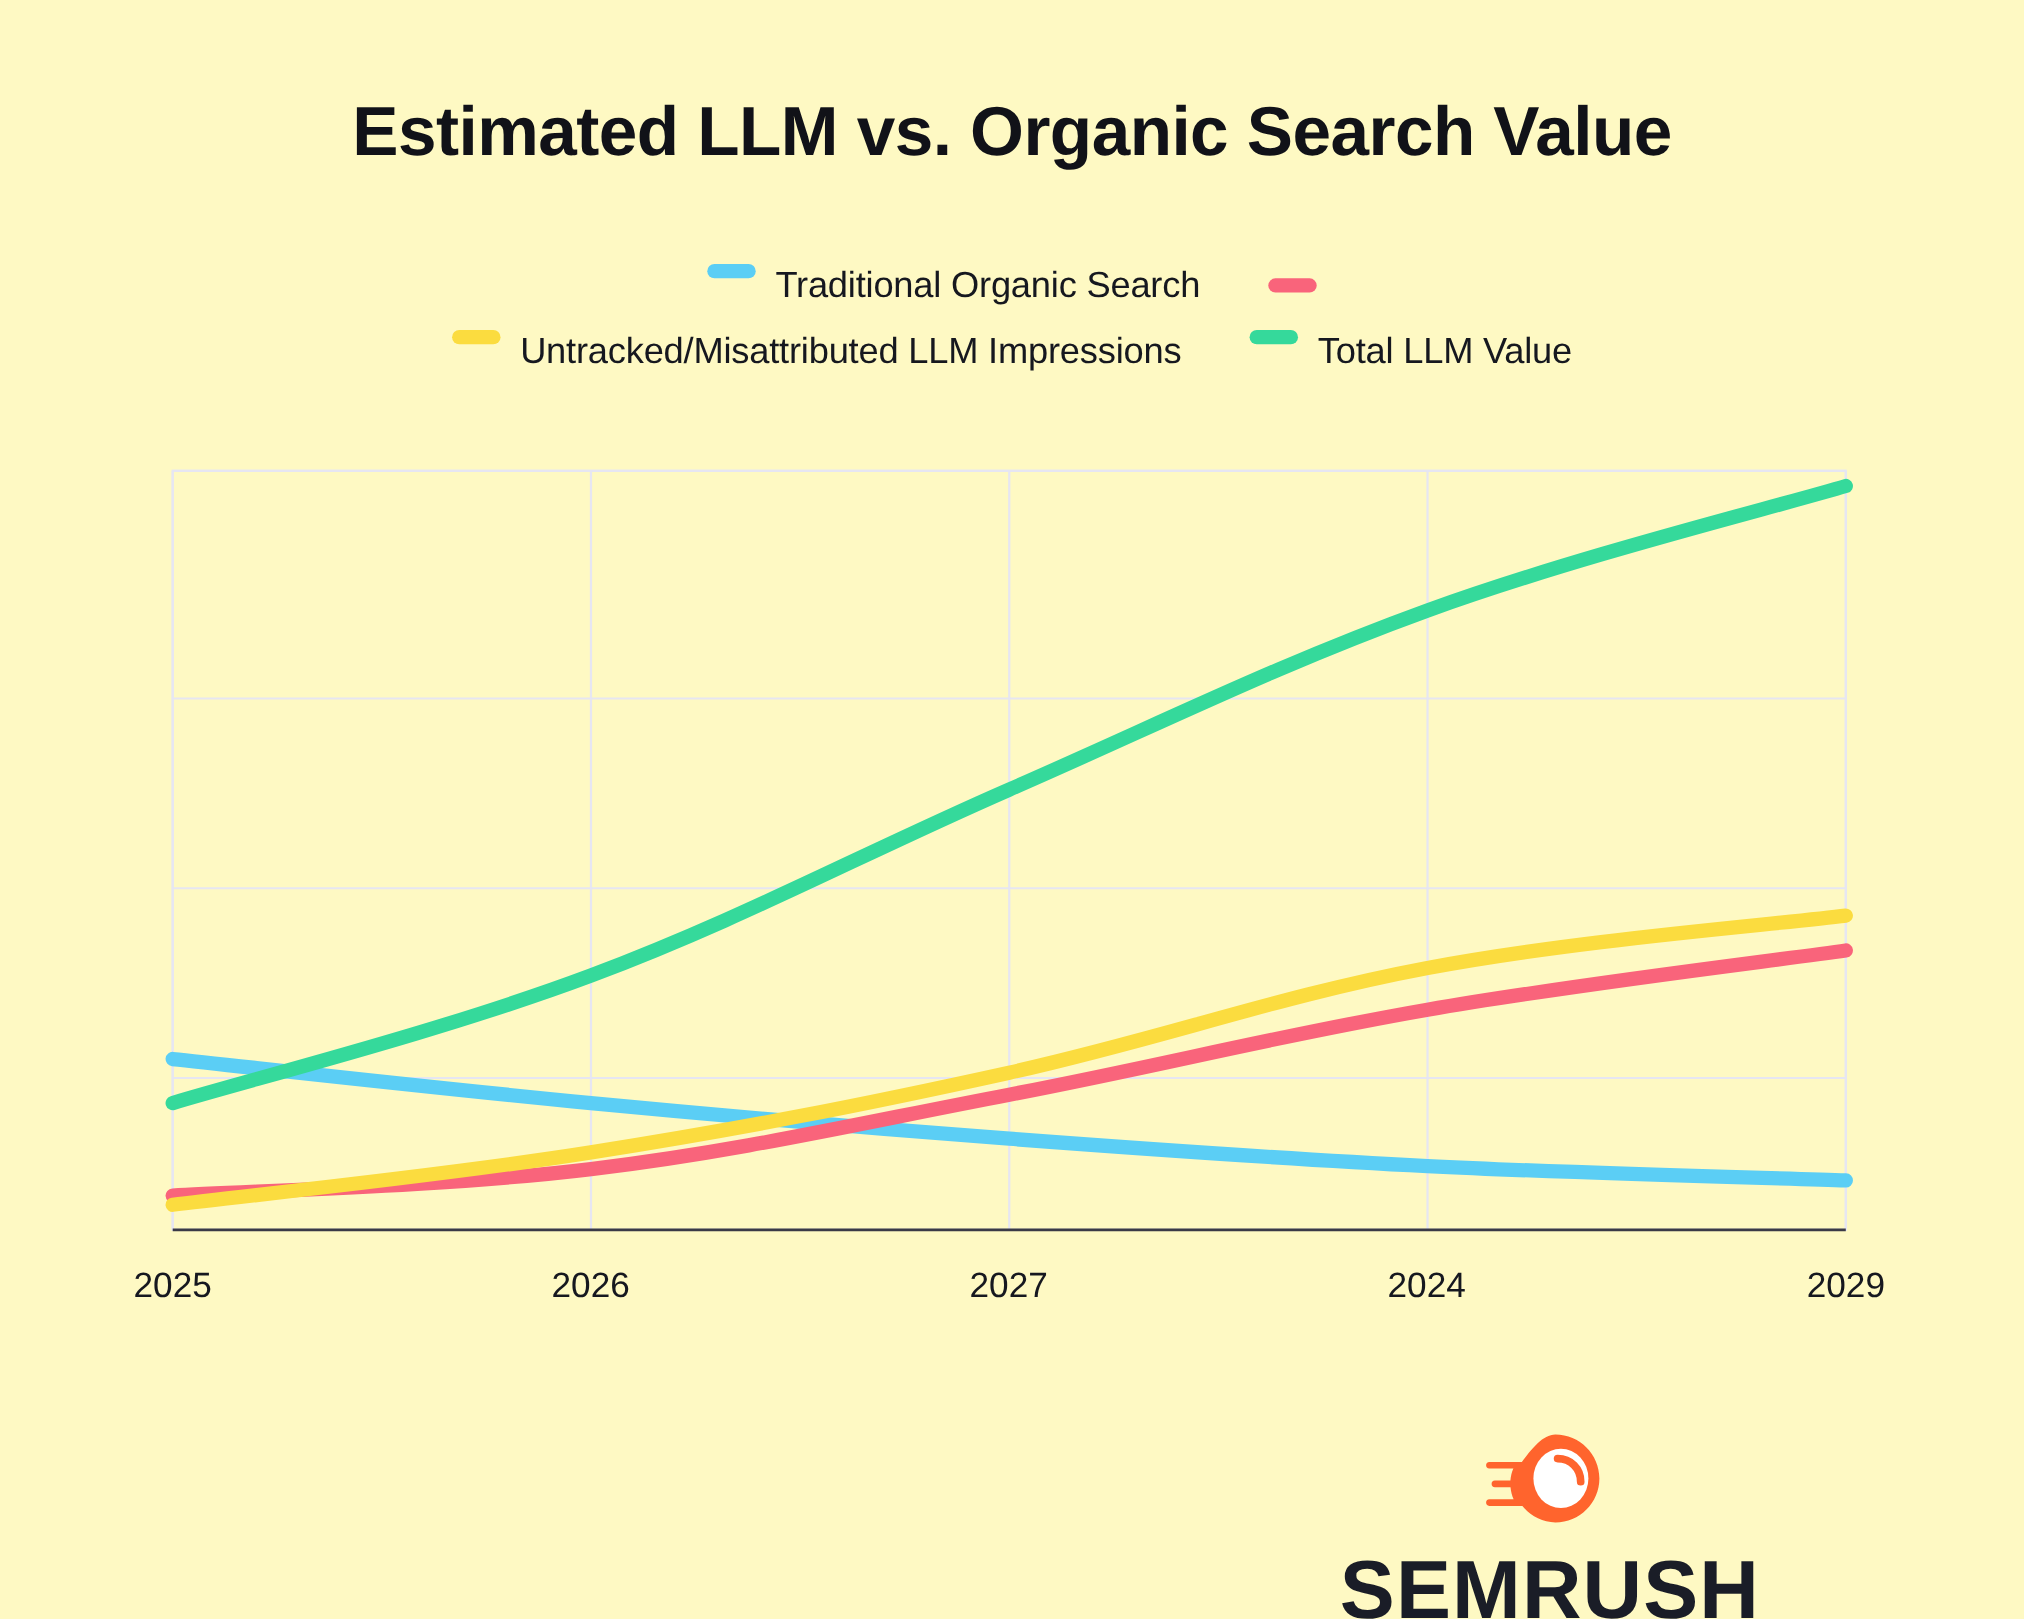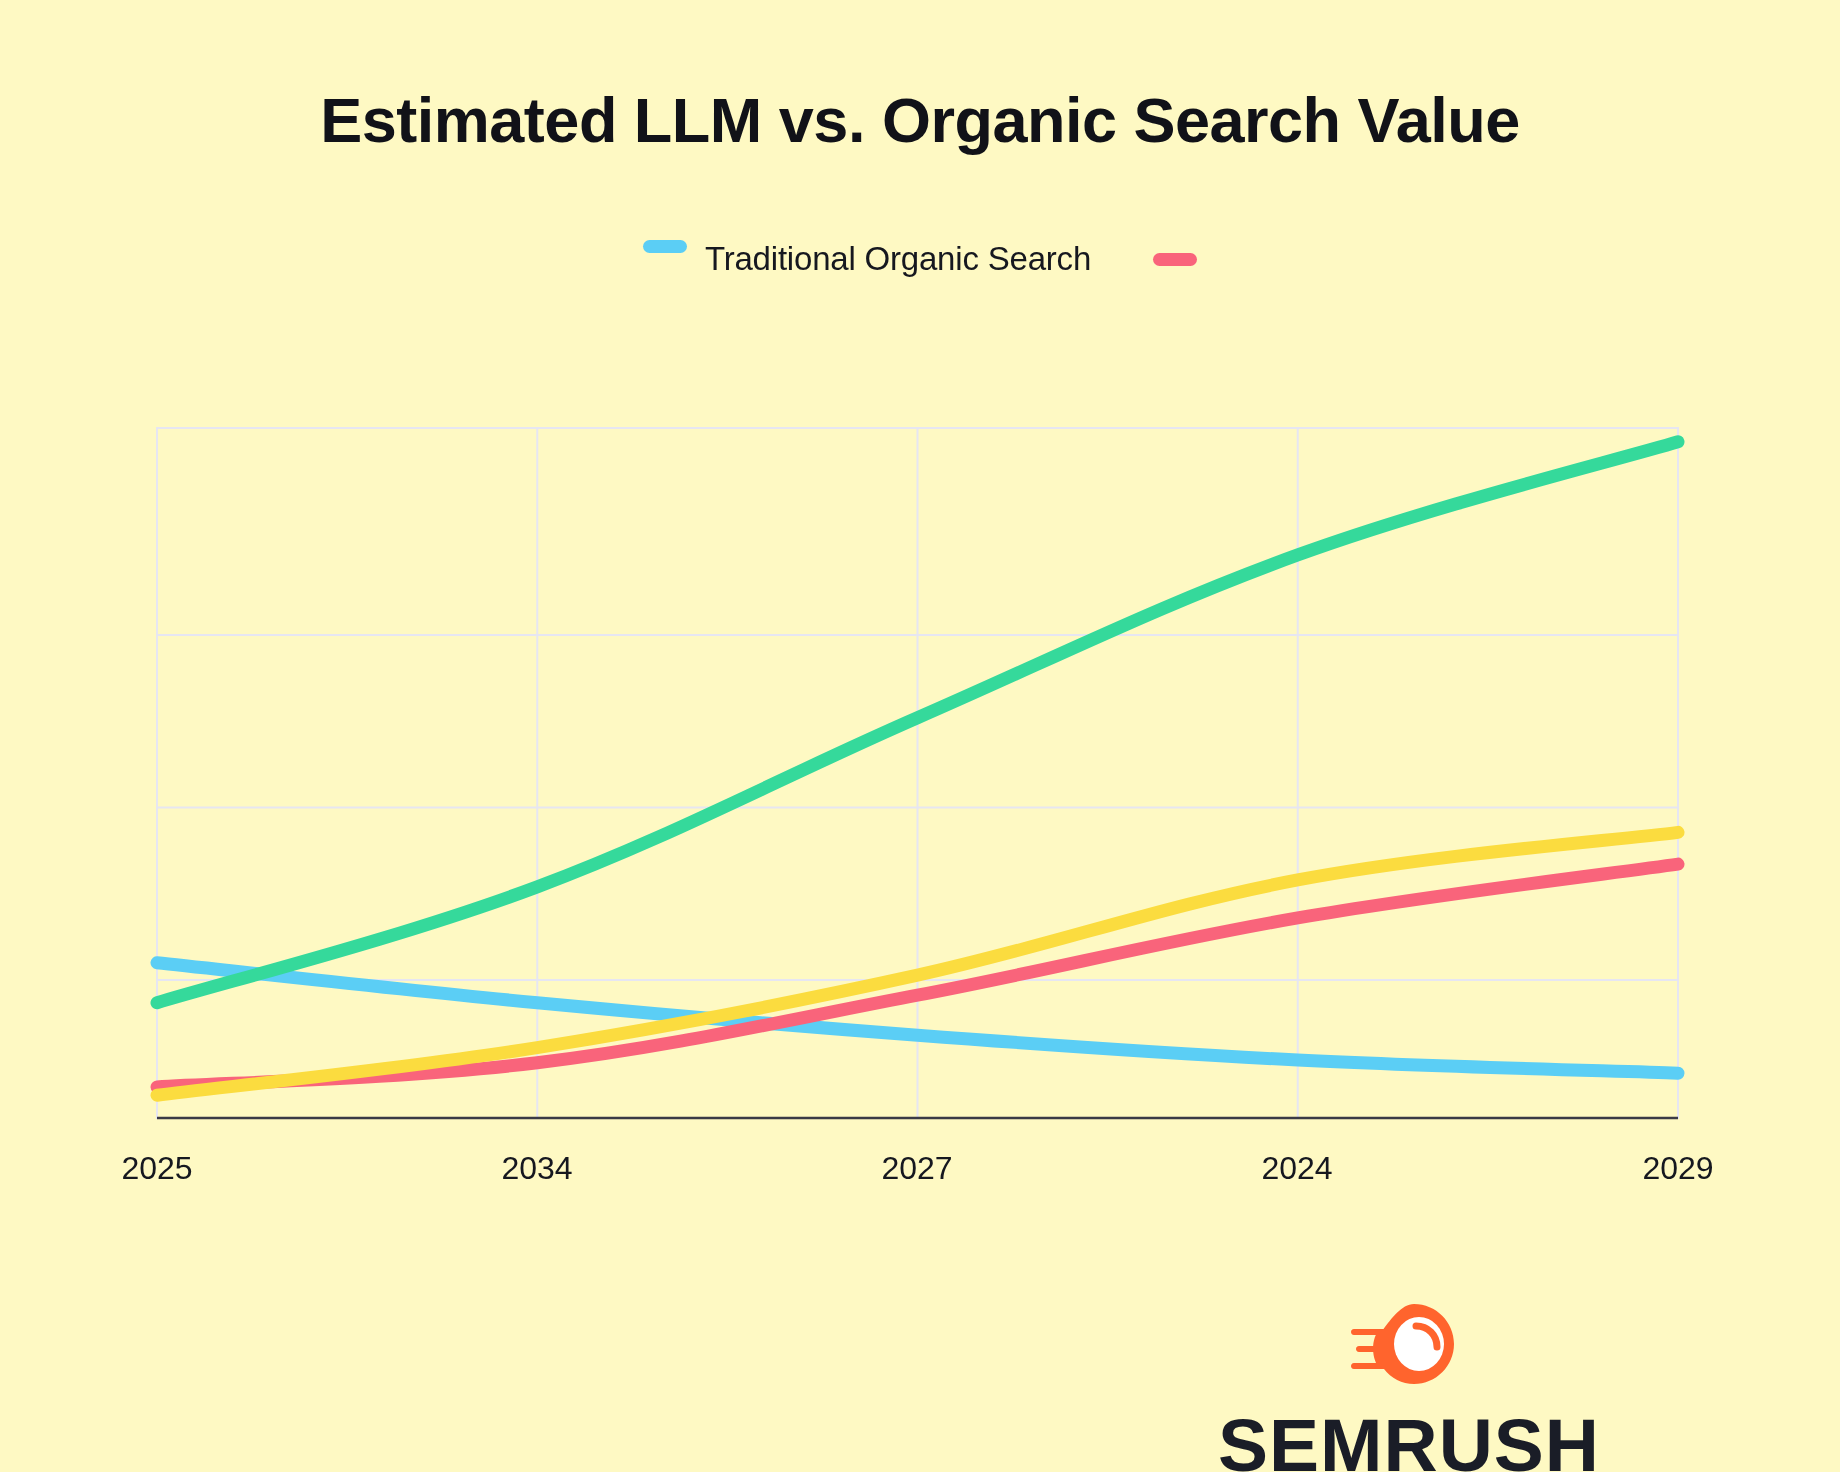--- a/index.html
+++ b/index.html
@@ -134,6 +134,16 @@
         <span class="legend-swatch" style="background:#F9647B"></span>
       </div>
     </div>
+    <div class="legend-row">
+      <div class="legend-item">
+        <span class="legend-swatch" style="background:#FBDC3F"></span>
+        <span class="legend-label">Untracked/Misattributed LLM Impressions</span>
+      </div>
+      <div class="legend-item">
+        <span class="legend-swatch" style="background:#35D99B"></span>
+        <span class="legend-label">Total LLM Value</span>
+      </div>
+    </div>
   </div>
 
   <svg class="plot-wrap" viewBox="0 0 1840 1472" width="1840" height="1472" xmlns="http://www.w3.org/2000/svg">

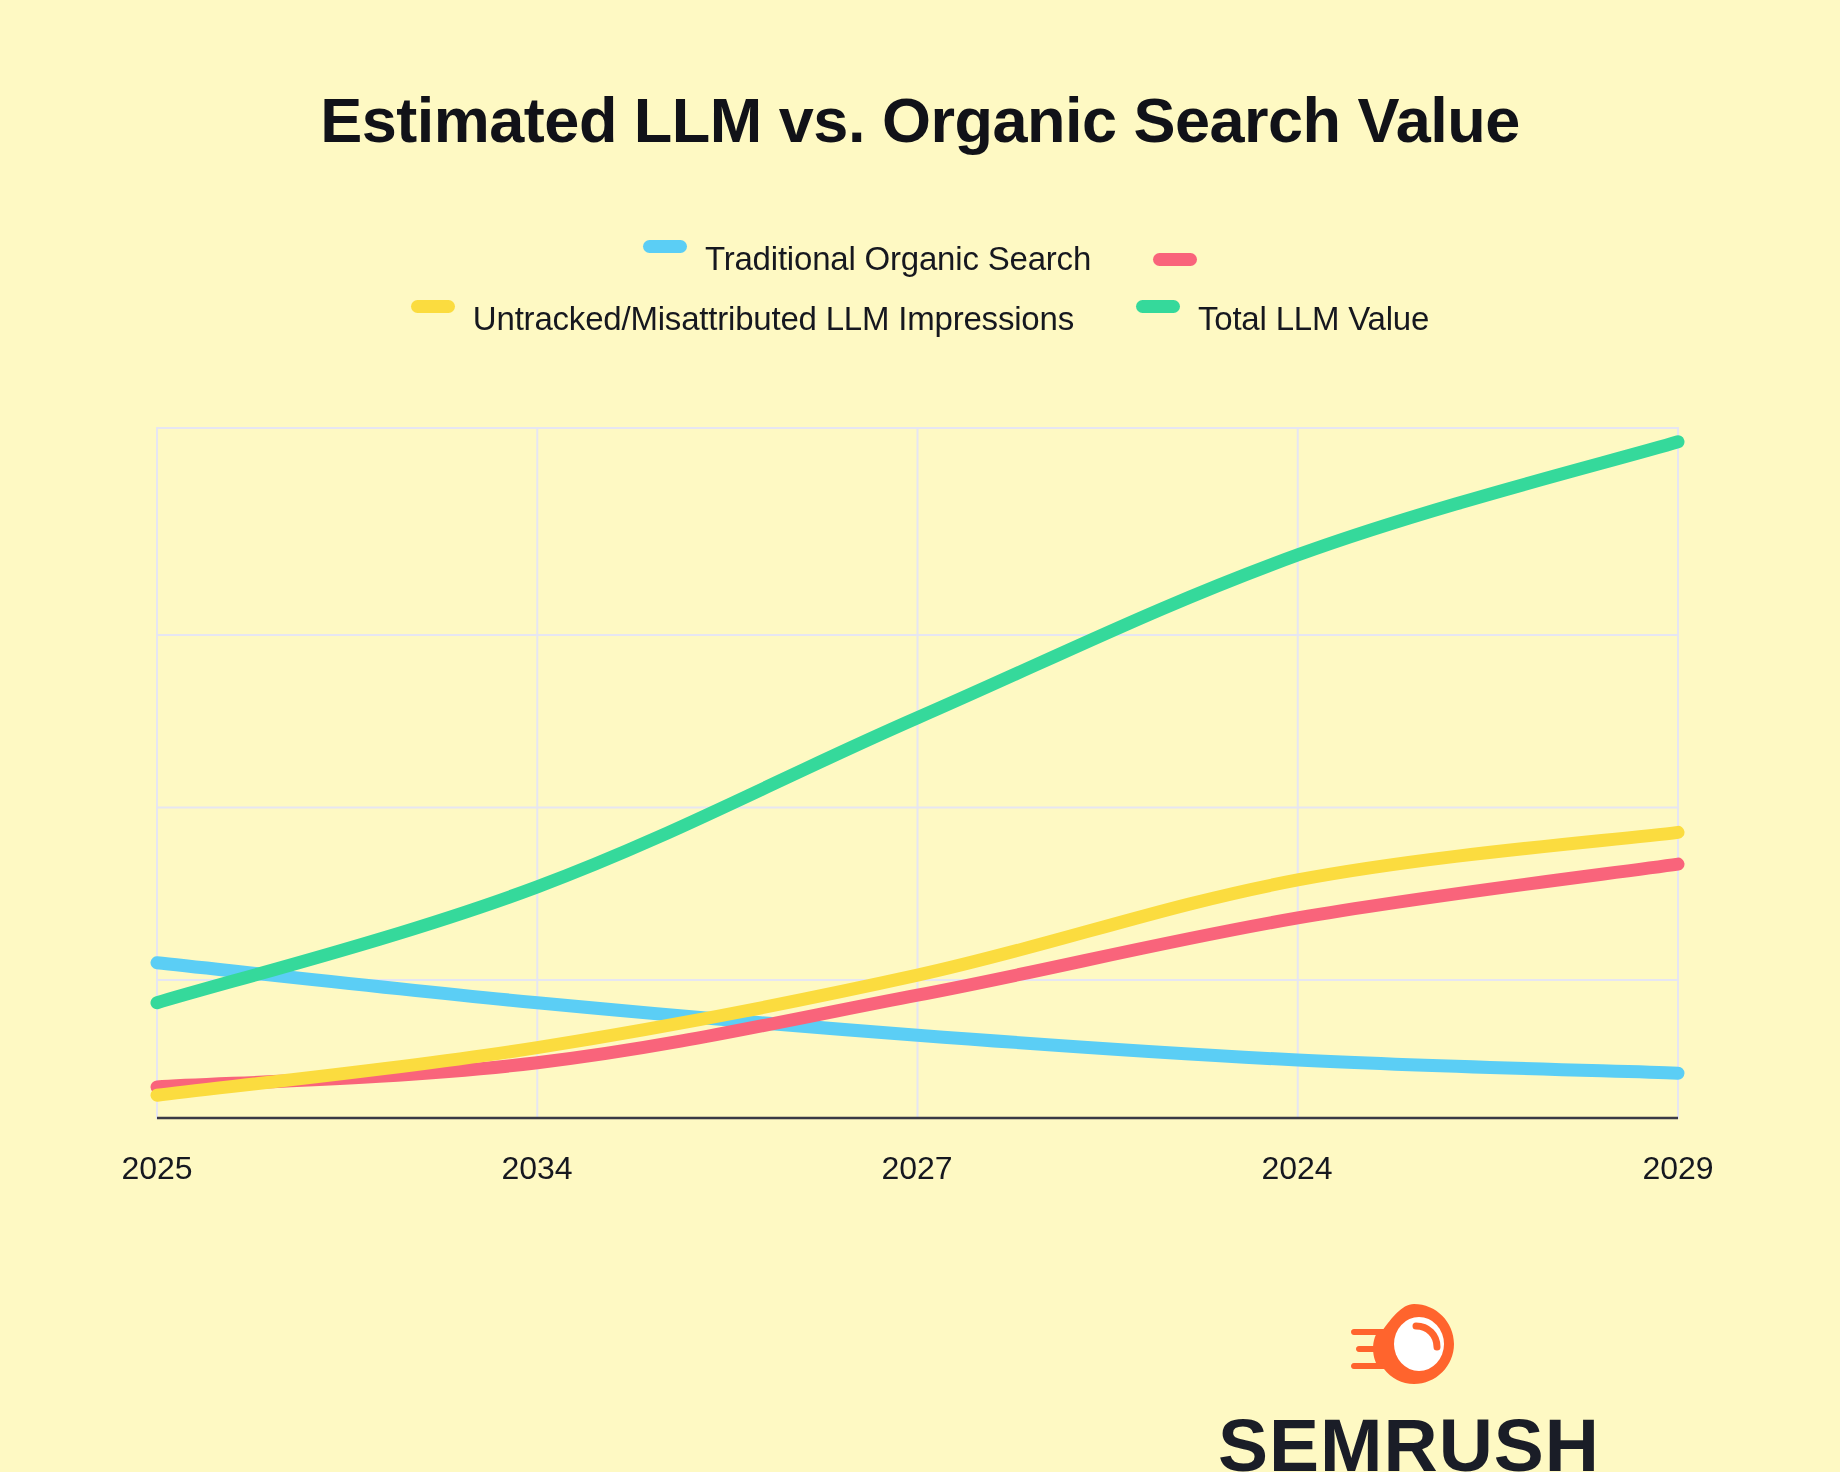--- a/index.html
+++ b/index.html
@@ -174,7 +174,7 @@
 
   <div class="axis-labels">
     <span class="axis-tick" style="left:157px">2025</span>
-    <span class="axis-tick" style="left:537px">2034</span>
+    <span class="axis-tick" style="left:537px">2026</span>
     <span class="axis-tick" style="left:917px">2027</span>
     <span class="axis-tick" style="left:1297px">2024</span>
     <span class="axis-tick" style="left:1678px">2029</span>

